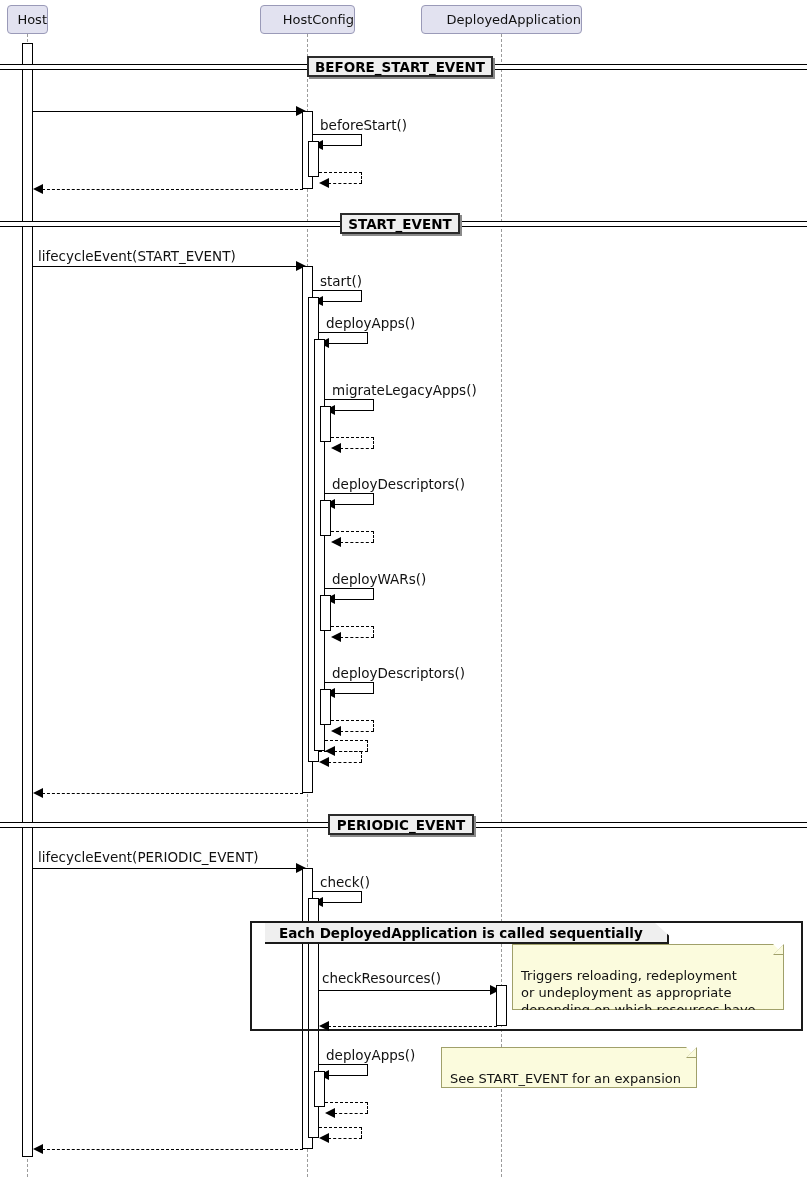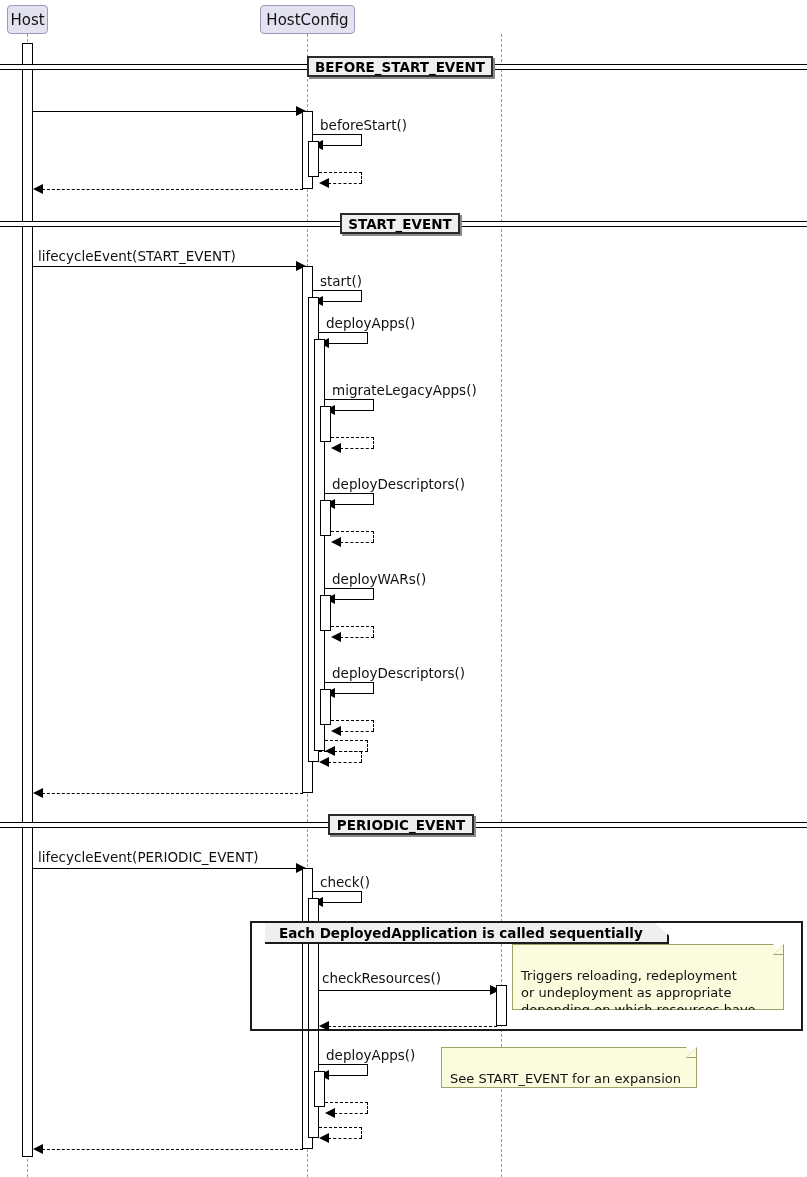--- a/index.html
+++ b/index.html
@@ -10,8 +10,8 @@
   .participant{
     position:absolute;box-sizing:border-box;
     background:#e2e2f0;border:1px solid #9a9ab8;border-radius:4px;
-    display:flex;align-items:center;justify-content:center;
-    font-size:15px;color:#111;white-space:nowrap;
+    display:flex;align-items:center;justify-content:flex-end;
+    font-size:13px;color:#111;white-space:nowrap;
   }
 
   

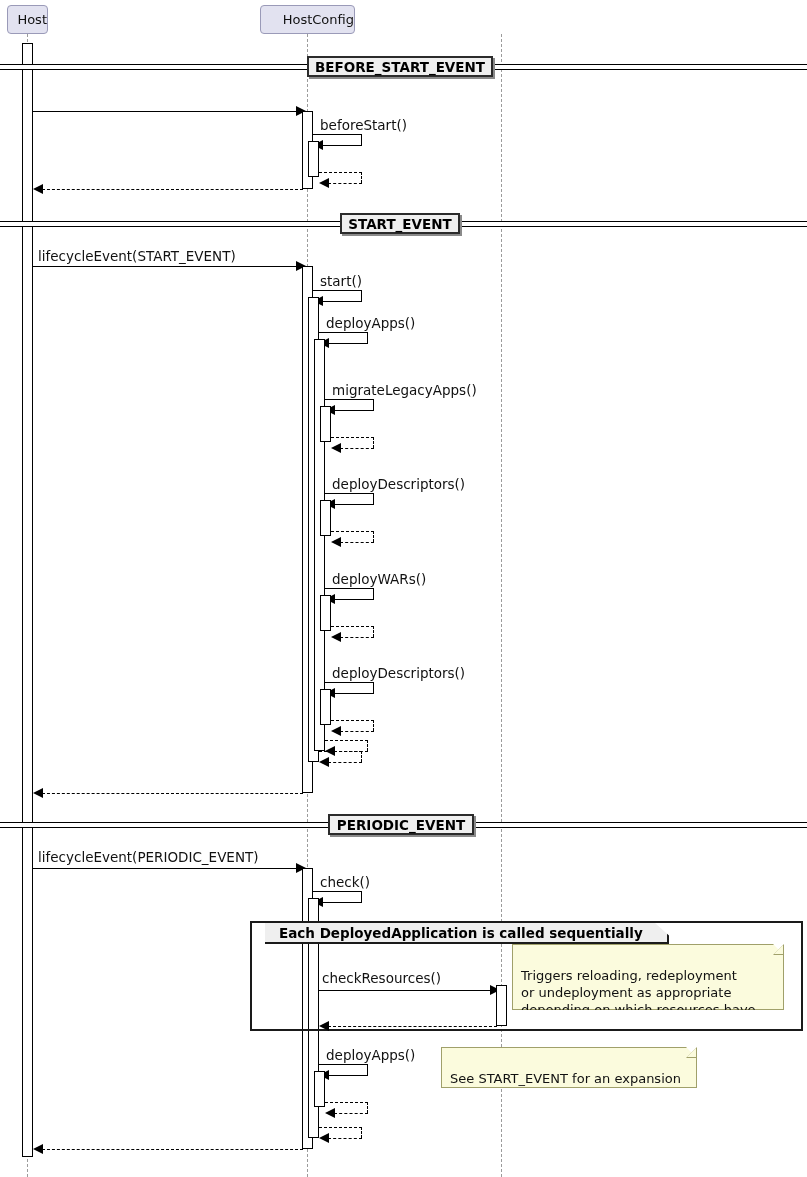--- a/index.html
+++ b/index.html
@@ -74,6 +74,9 @@
   <div class="participant" style="left:260px;top:5px;width:95px;height:29px;">
     <span>HostConfig</span>
   </div>
+  <div class="participant" style="left:421px;top:5px;width:161px;height:29px;">
+    <span>DeployedApplication</span>
+  </div>
 
   <div class="activation" style="left:22px;top:43px;width:11px;height:1114px;"></div>
 

